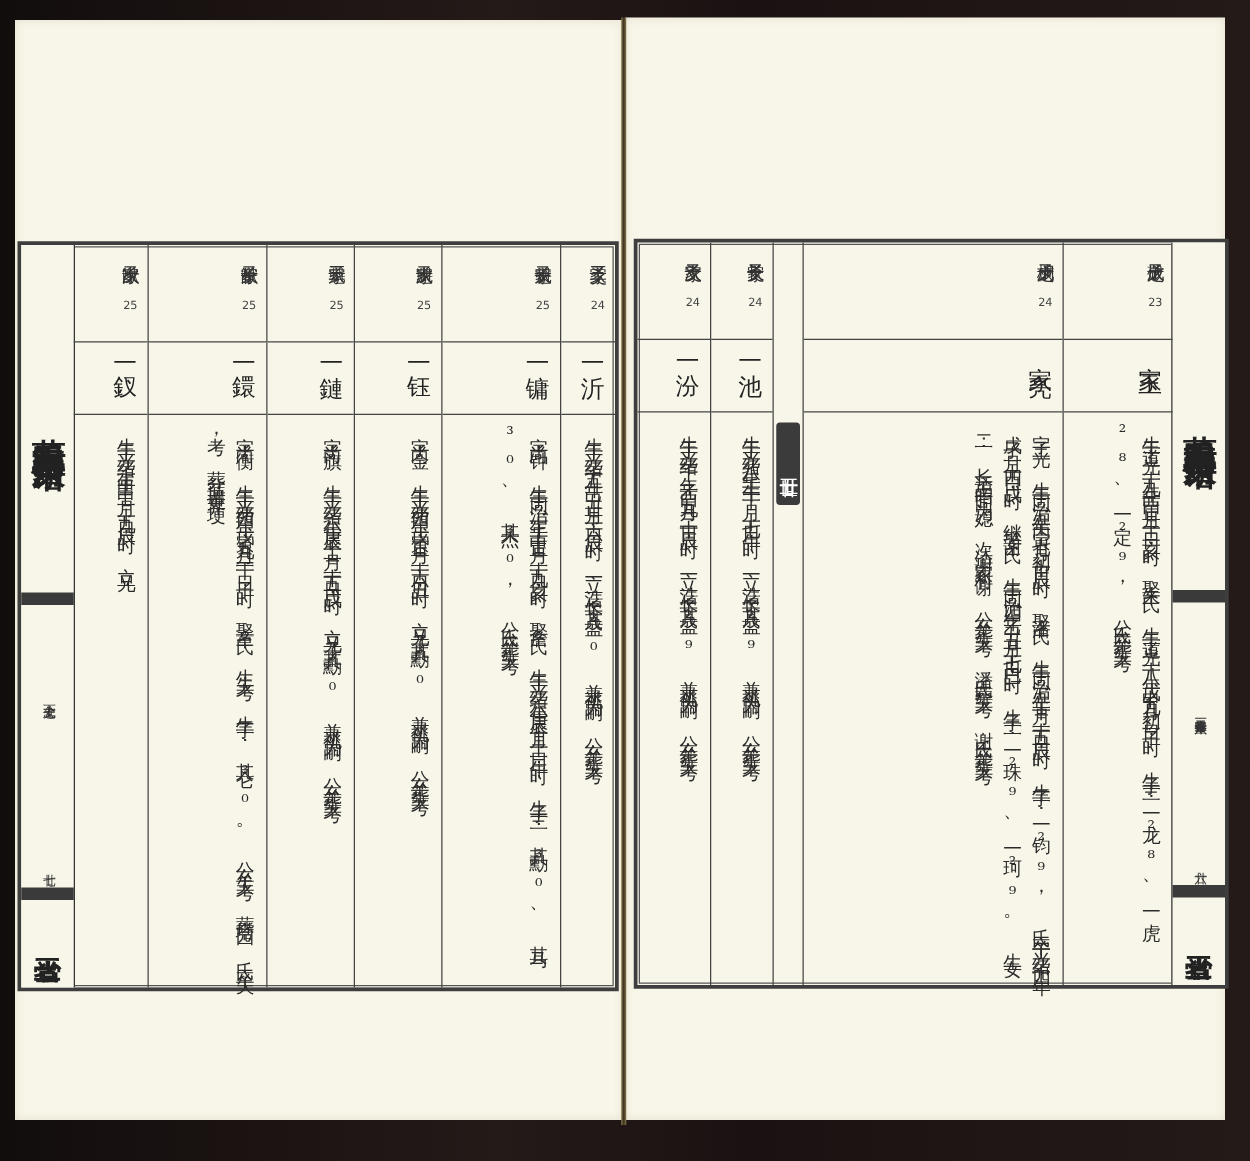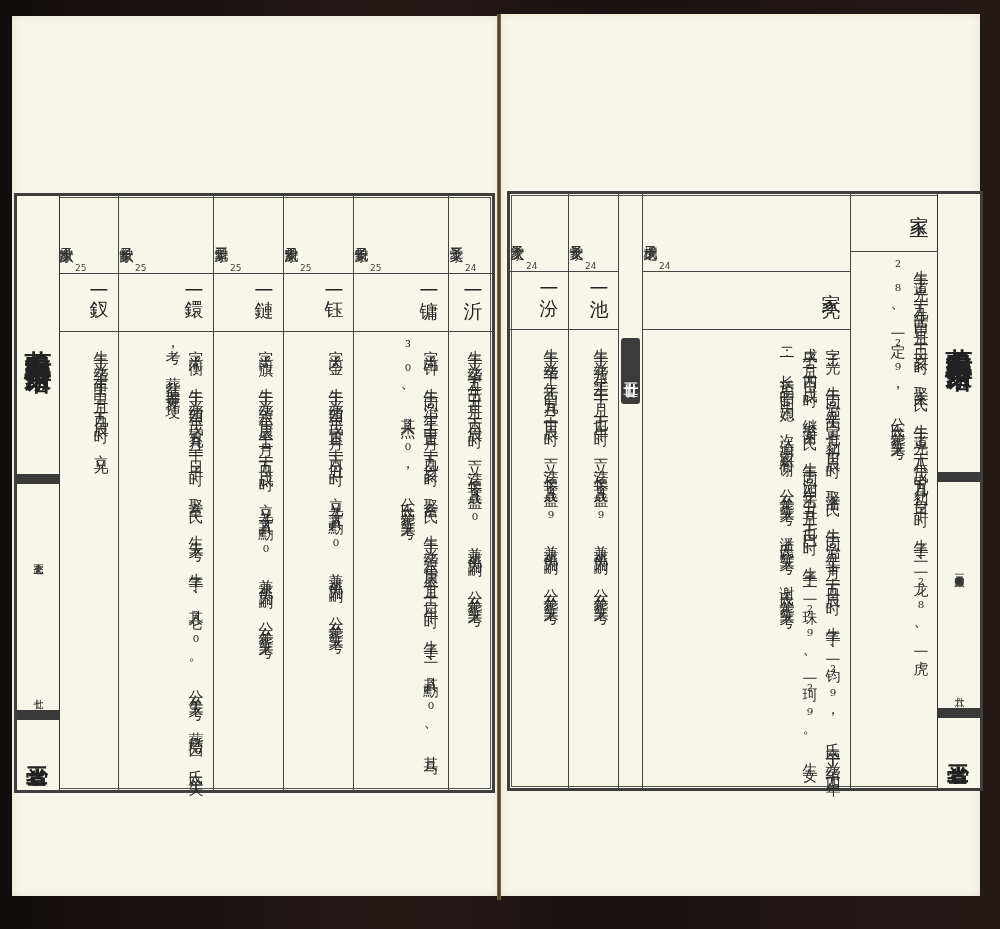--- a/index.html
+++ b/index.html
@@ -22,7 +22,7 @@
   .cols{position:absolute;top:0;height:100%;display:flex;flex-direction:row-reverse;}
   .col{position:relative;height:100%;border-left:1px solid #444;box-sizing:border-box;}
   .col:last-child{border-left:none;}
-  .hdr{height:78px;border-bottom:1px solid #444;display:flex;align-items:flex-end;padding:6px 6px 0 0;box-sizing:border-box;}
+  .hdr{height:78px;border-bottom:1px solid #444;display:flex;flex-direction:column;align-items:flex-end;padding:6px 6px 0 0;box-sizing:border-box;}
   .hdr-rel{writing-mode:vertical-rl;text-orientation:upright;font-size:14px;color:#333;line-height:16px;height:36px;}
   .hdr-gen{font-family:"DejaVu Sans",sans-serif;font-size:9px;color:#444;margin-top:2px;margin-right:2px;}
   .name{height:58px;border-bottom:1px solid #444;display:flex;justify-content:flex-end;padding:6px 8px 0 0;box-sizing:border-box;}

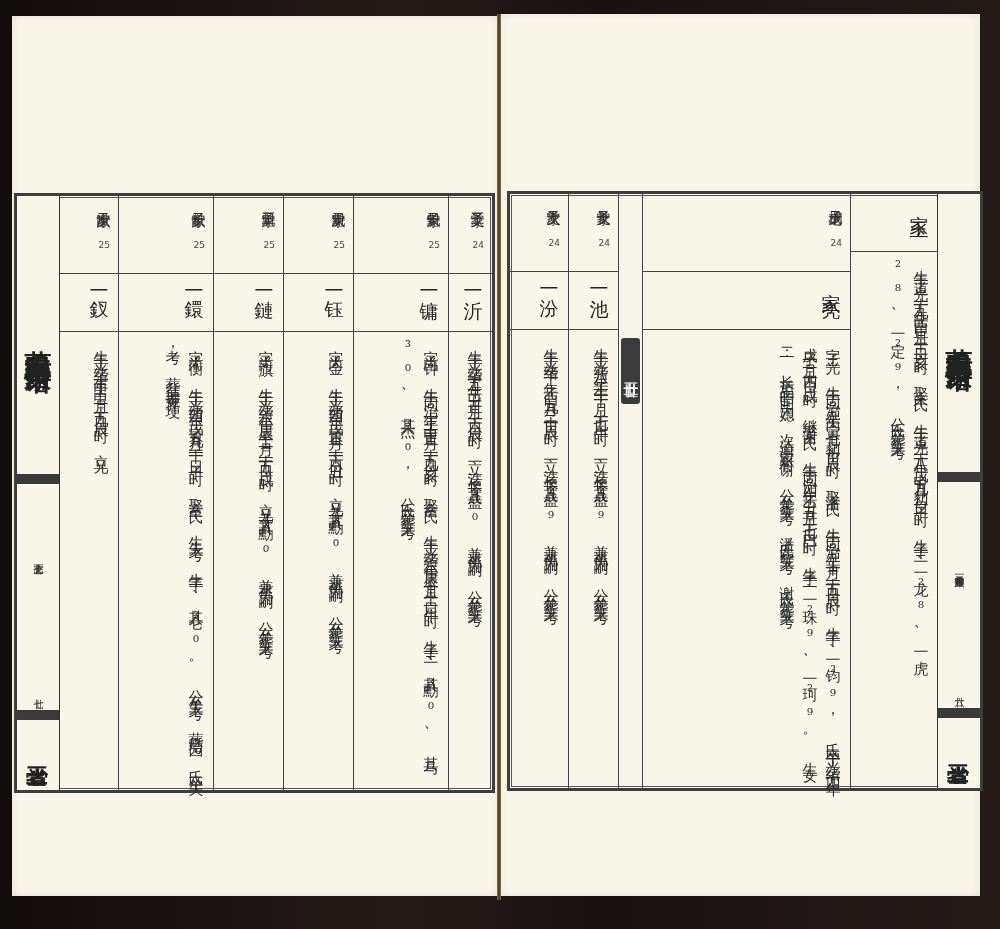--- a/index.html
+++ b/index.html
@@ -136,6 +136,10 @@
   </div>
   <div class="cols" style="left:0;width:428px">
     <div class="col" style="width:88px">
+      <div class="hdr">
+          <span class="hdr-rel">成敬之子</span>
+          <span class="hdr-gen">23</span>
+        </div>
       <div class="name">
           <span>家玉</span>
         </div>

